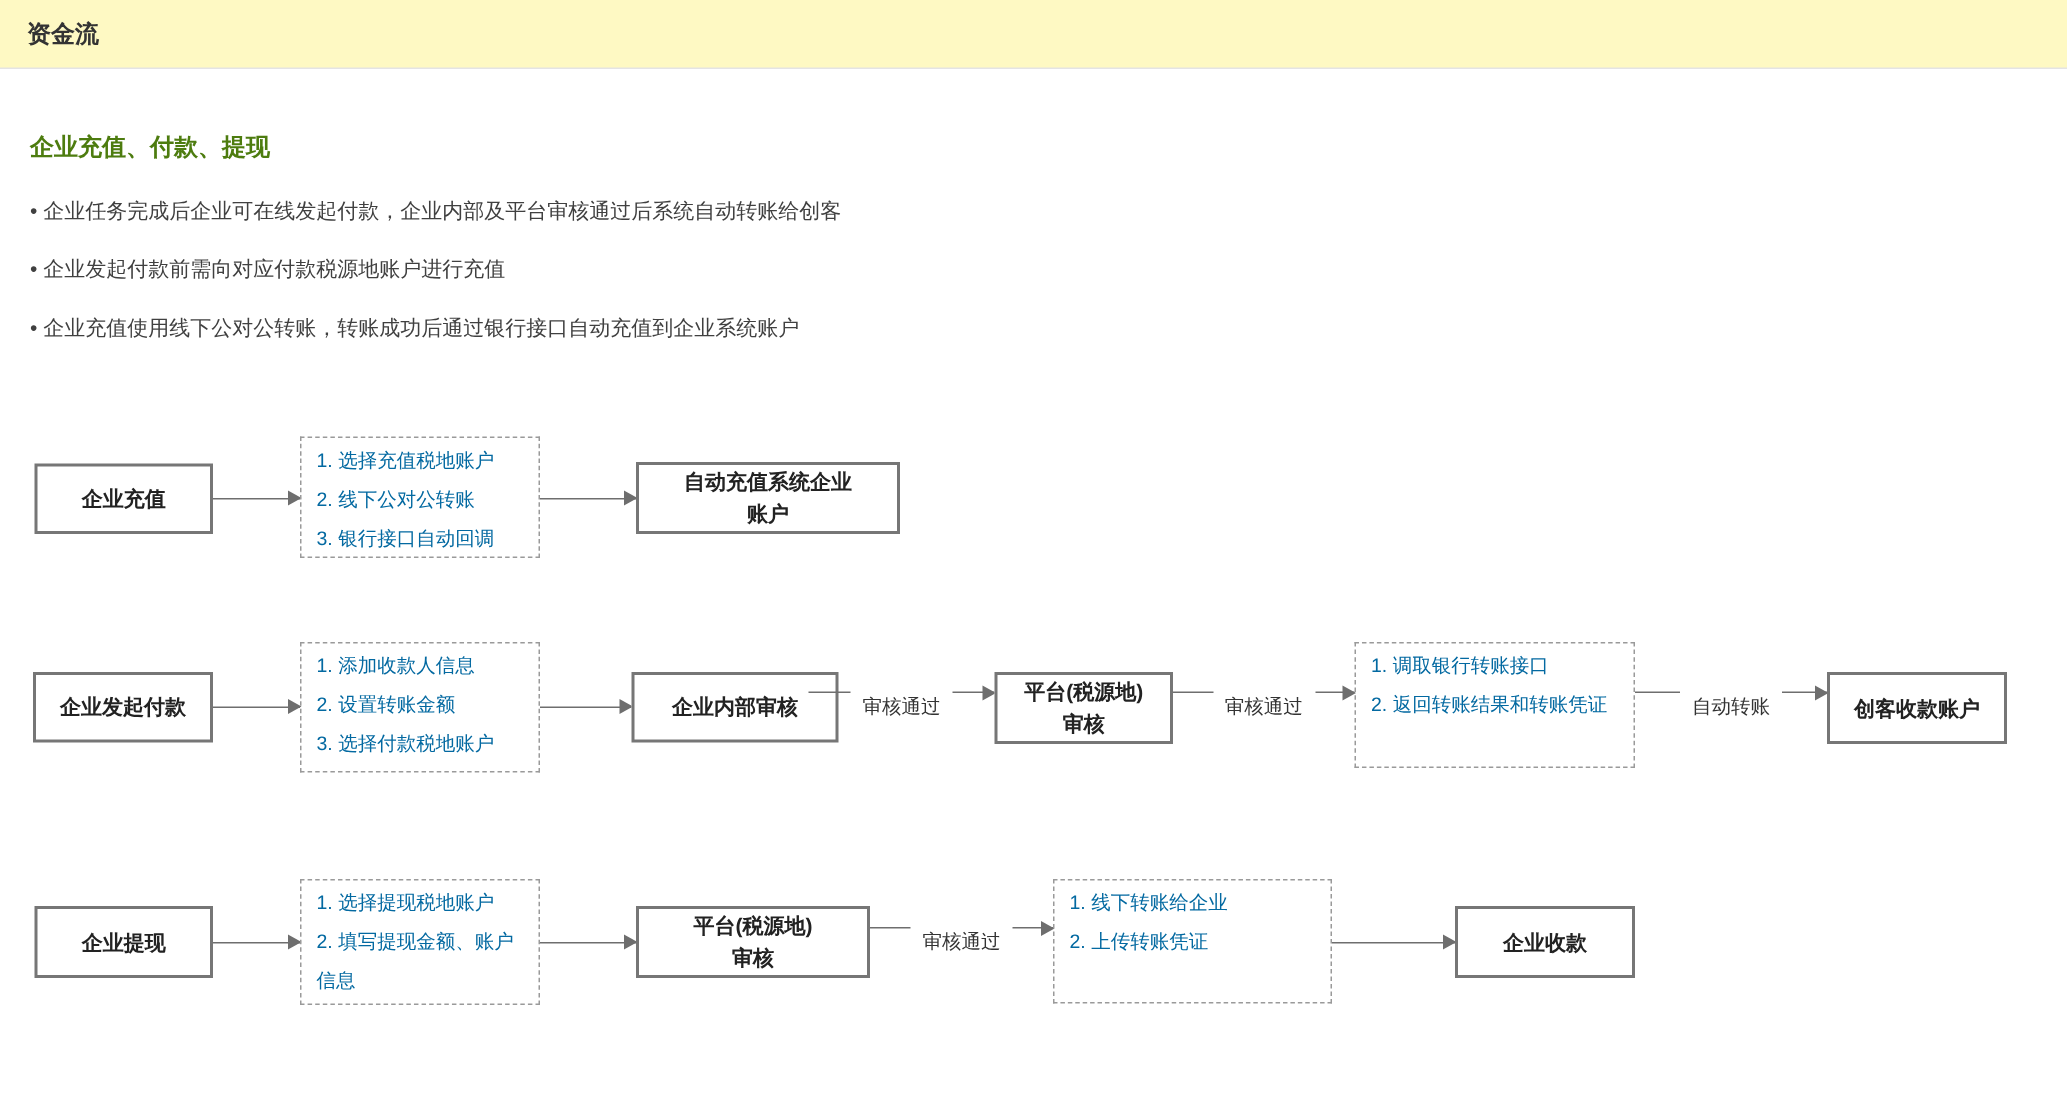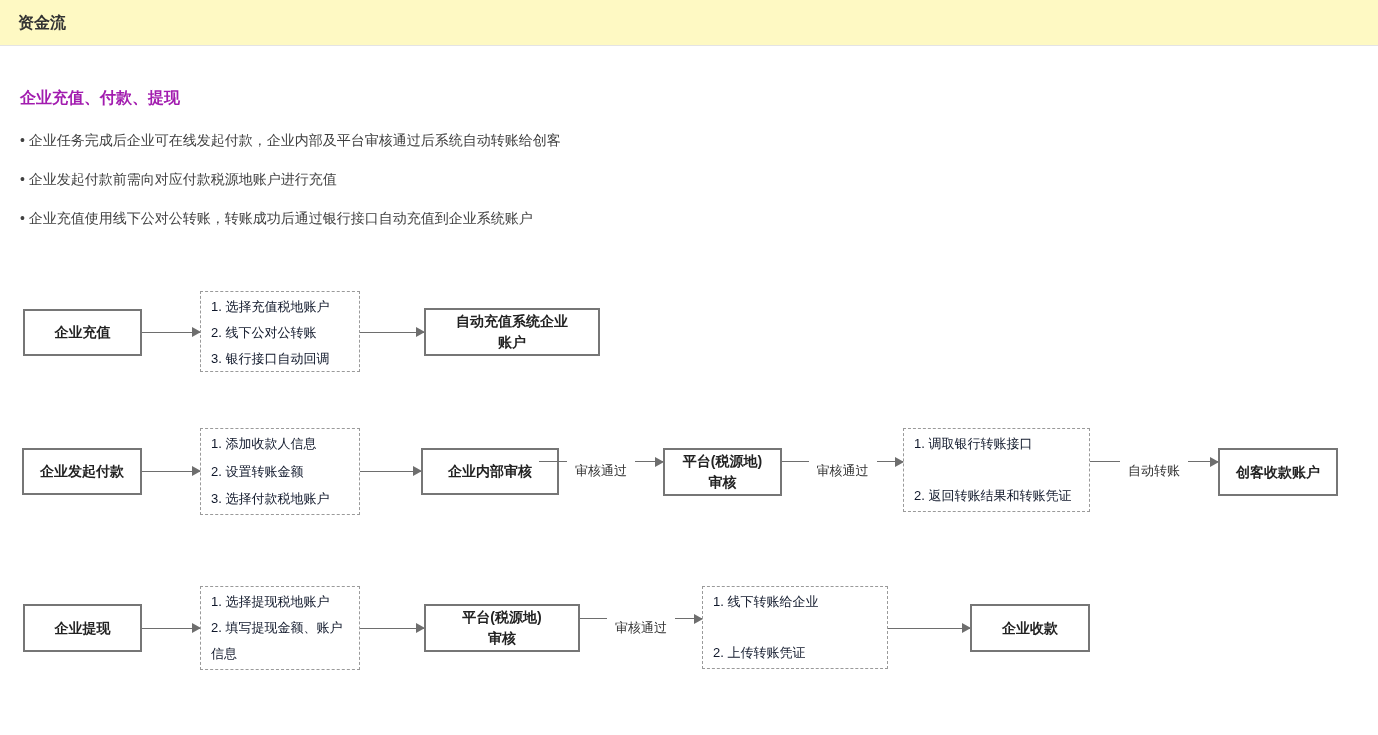--- a/index.html
+++ b/index.html
@@ -24,7 +24,7 @@
   
   .section-heading {
     position: absolute; left: 20px; top: 88px;
-    font-size: 16px; font-weight: bold; color: #a21caf;
+    font-size: 16px; font-weight: bold; color: #4d7c0f;
   }
   .bullet {
     position: absolute; left: 20px;

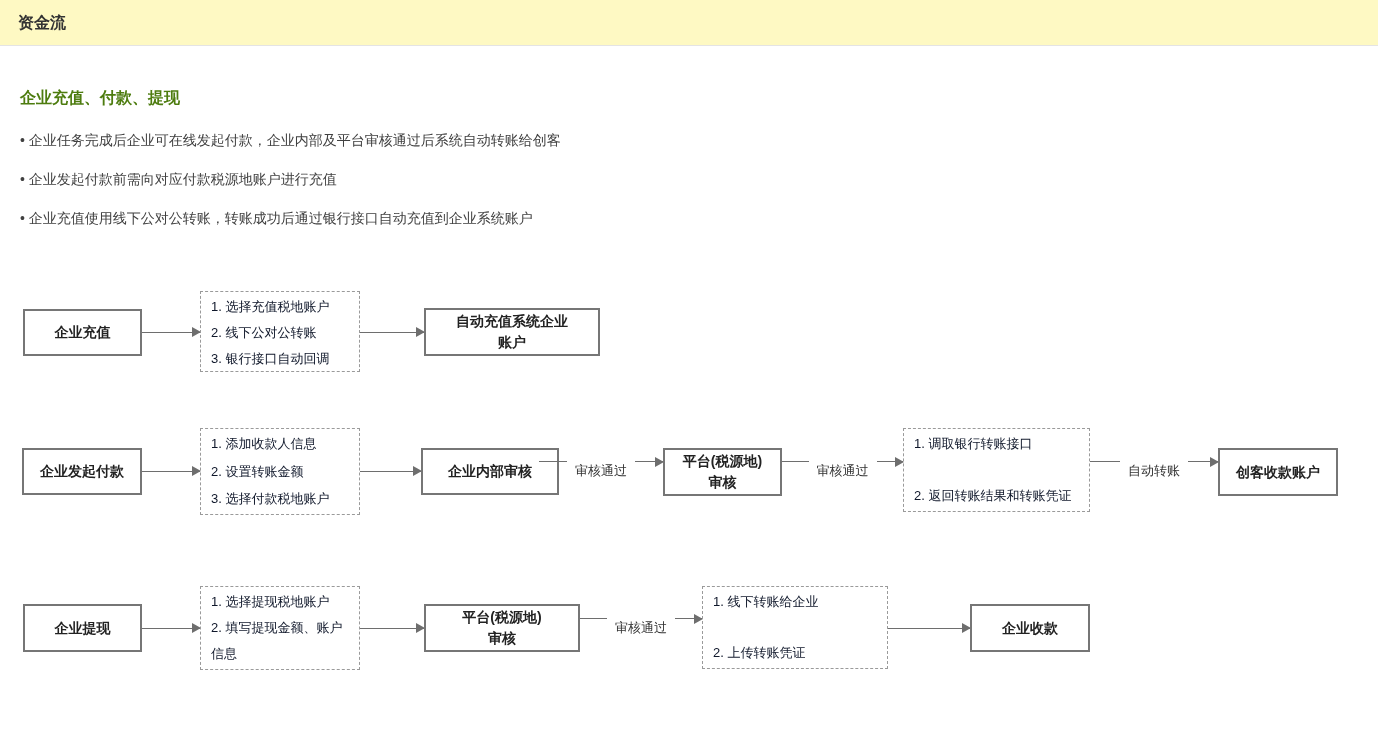--- a/index.html
+++ b/index.html
@@ -46,9 +46,9 @@
   .dashed {
     position: absolute;
     border: 1px dashed #9a9a9a;
-    display: flex; flex-direction: column; justify-content: space-between;
+    display: flex; flex-direction: column; justify-content: flex-start;
     padding: 2px 10px;
-    font-size: 13px; color: #0f172a;
+    font-size: 13px; color: #0369a1;
   }
   .step { line-height: 26px; white-space: nowrap; }
   

